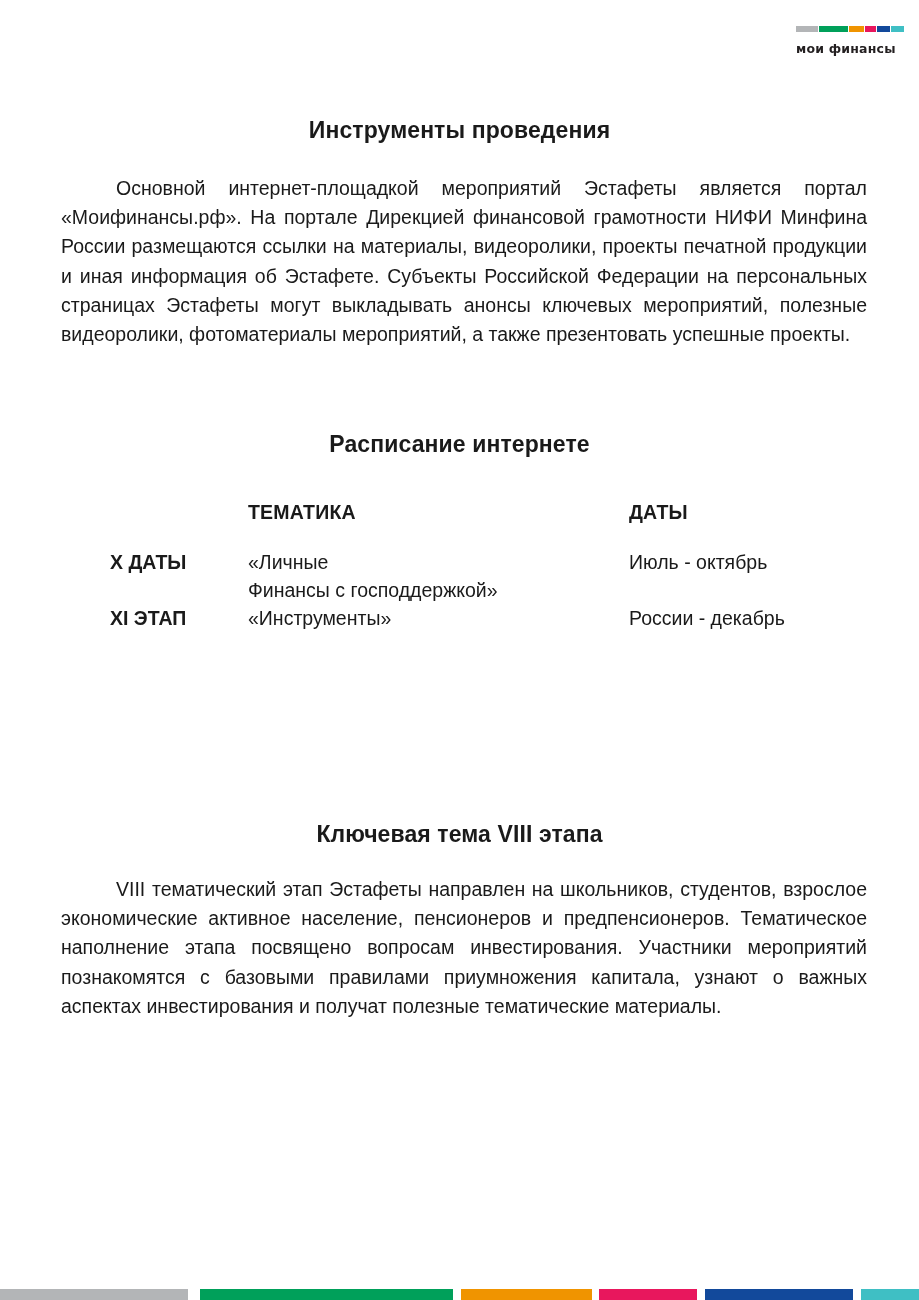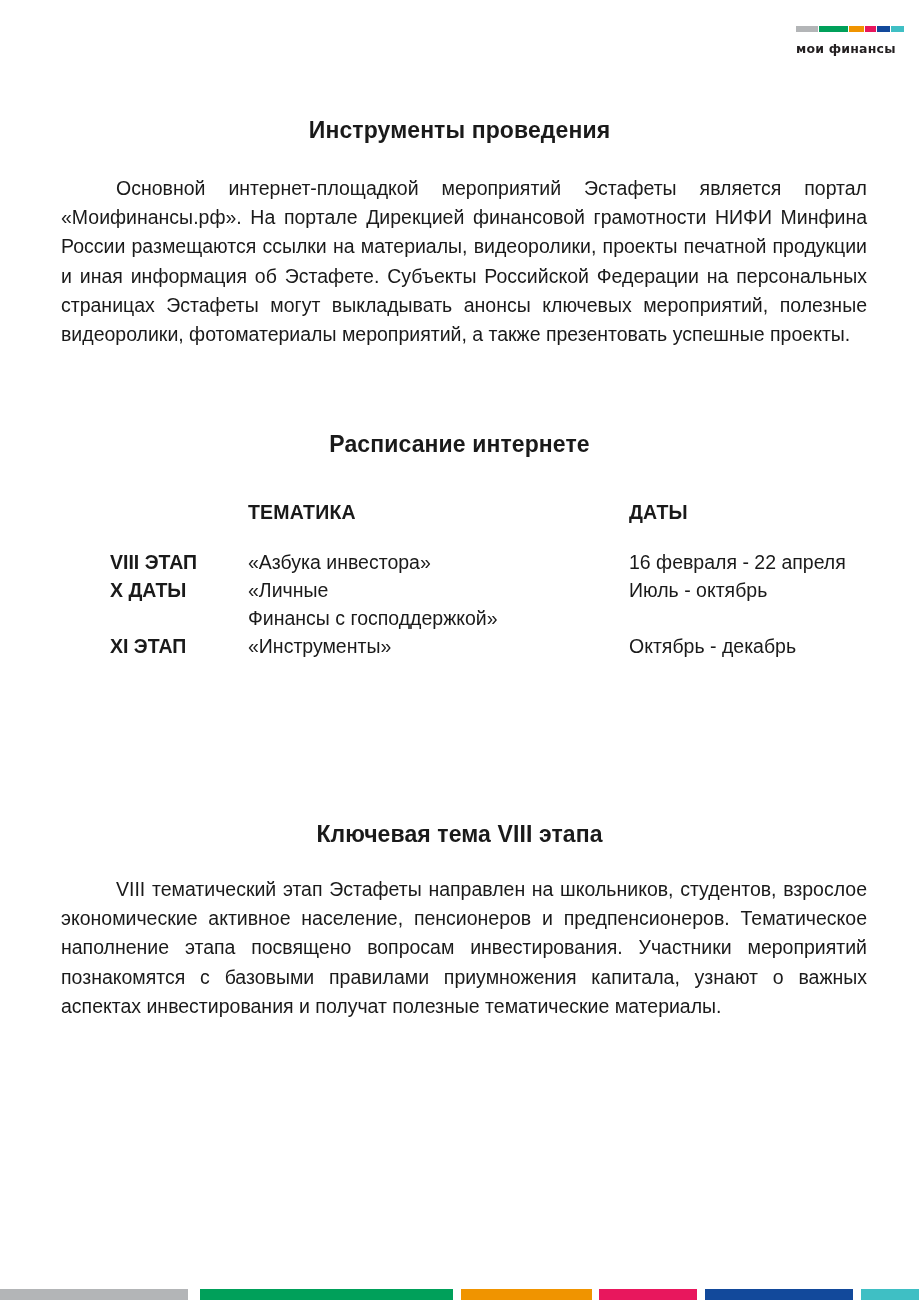--- a/index.html
+++ b/index.html
@@ -176,15 +176,6 @@
       </tr>
     </thead>
     <tbody>
-      <tr>
-        <td></td>
-        <td class="stage-cell">VIII ЭТАП</td>
-        <td class="theme-cell">
-          <span>«Азбука инвестора»</span>
-          
-        </td>
-        <td class="dates-cell">16 февраля - 22 апреля</td>
-      </tr>
       <tr>
         <td></td>
         <td class="stage-cell">X ДАТЫ</td>

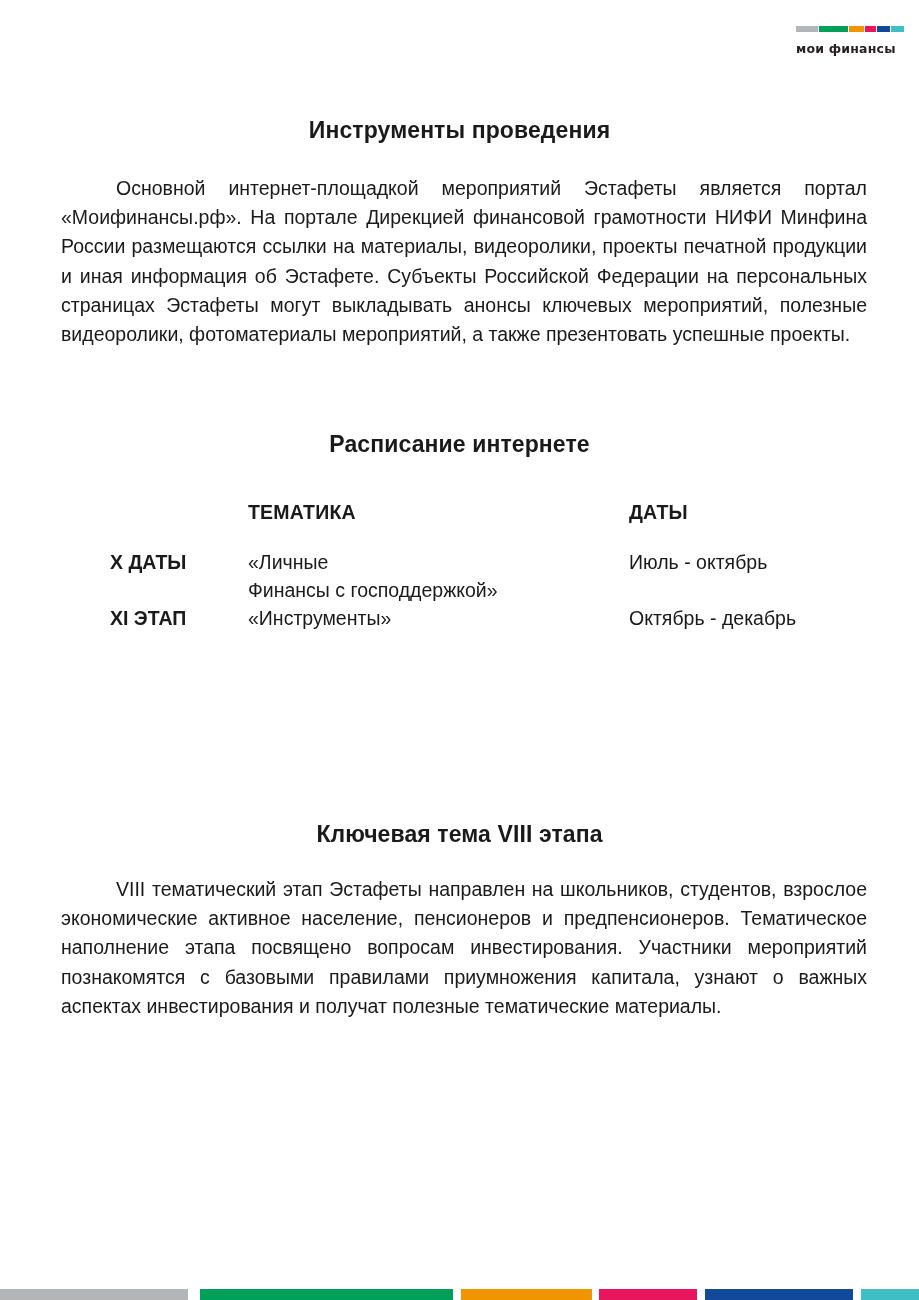--- a/index.html
+++ b/index.html
@@ -192,7 +192,7 @@
           <span>«Инструменты»</span>
           
         </td>
-        <td class="dates-cell">Октябрь - декабрь</td>
+        <td class="dates-cell">России - декабрь</td>
       </tr>
     </tbody>
   </table>

